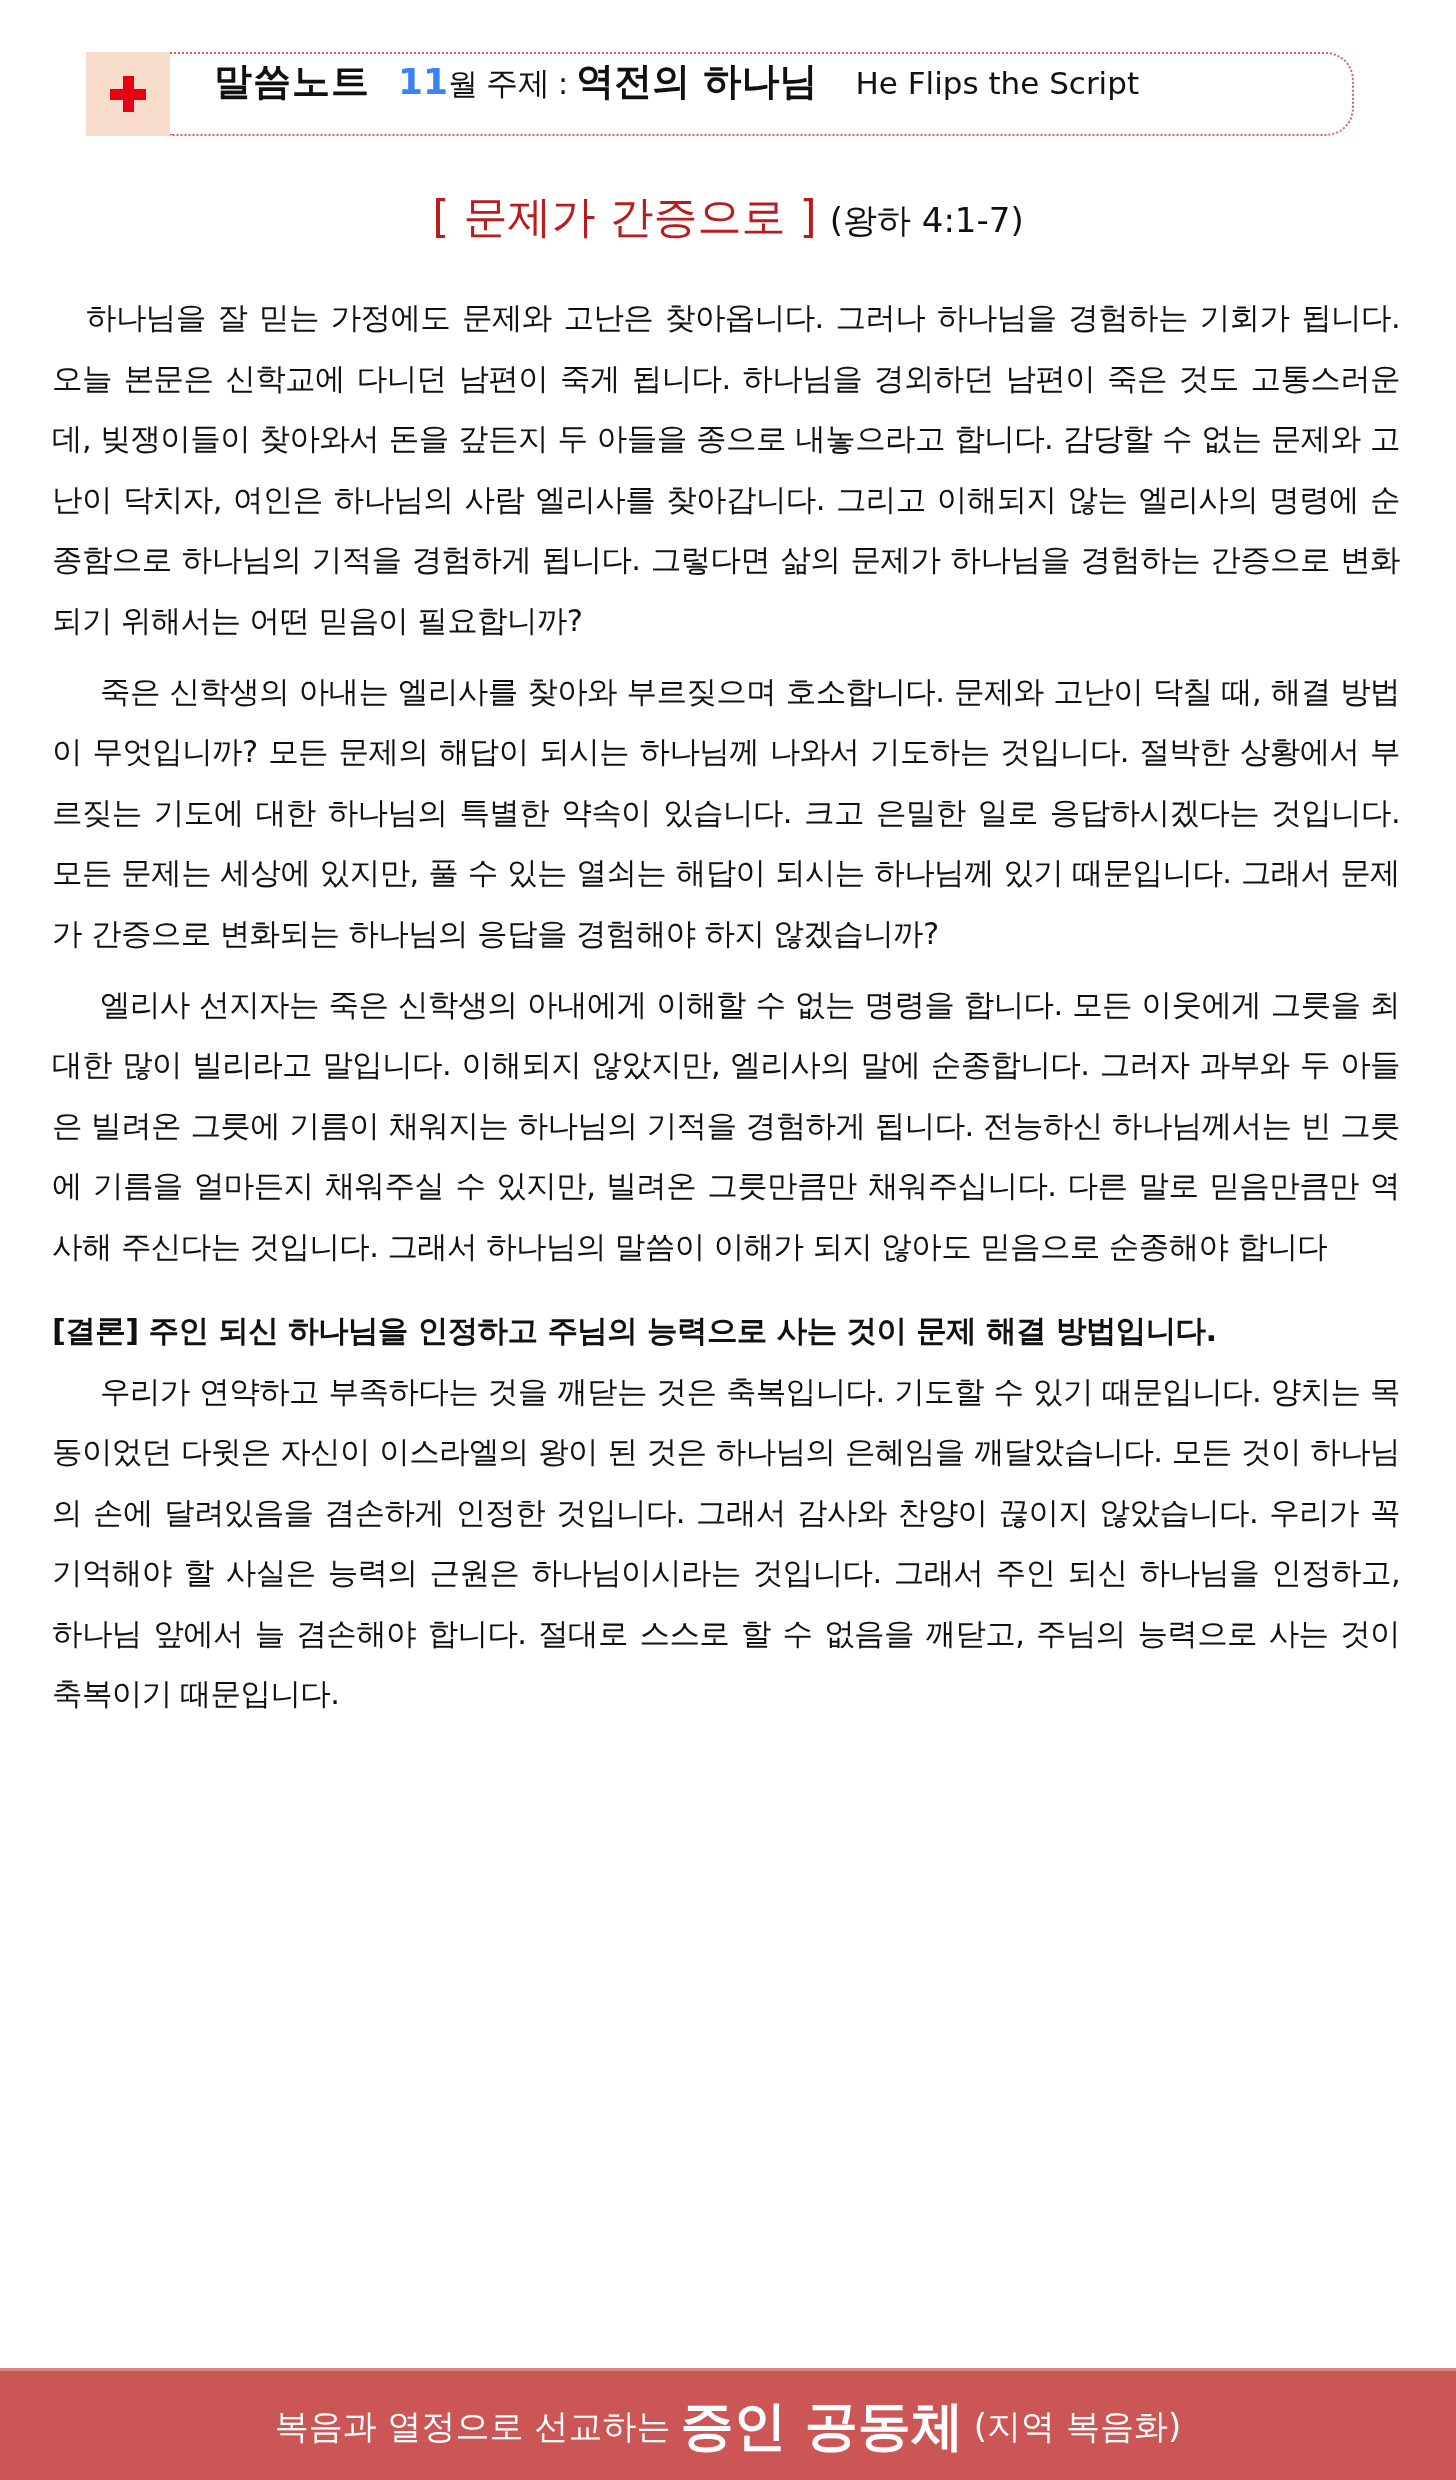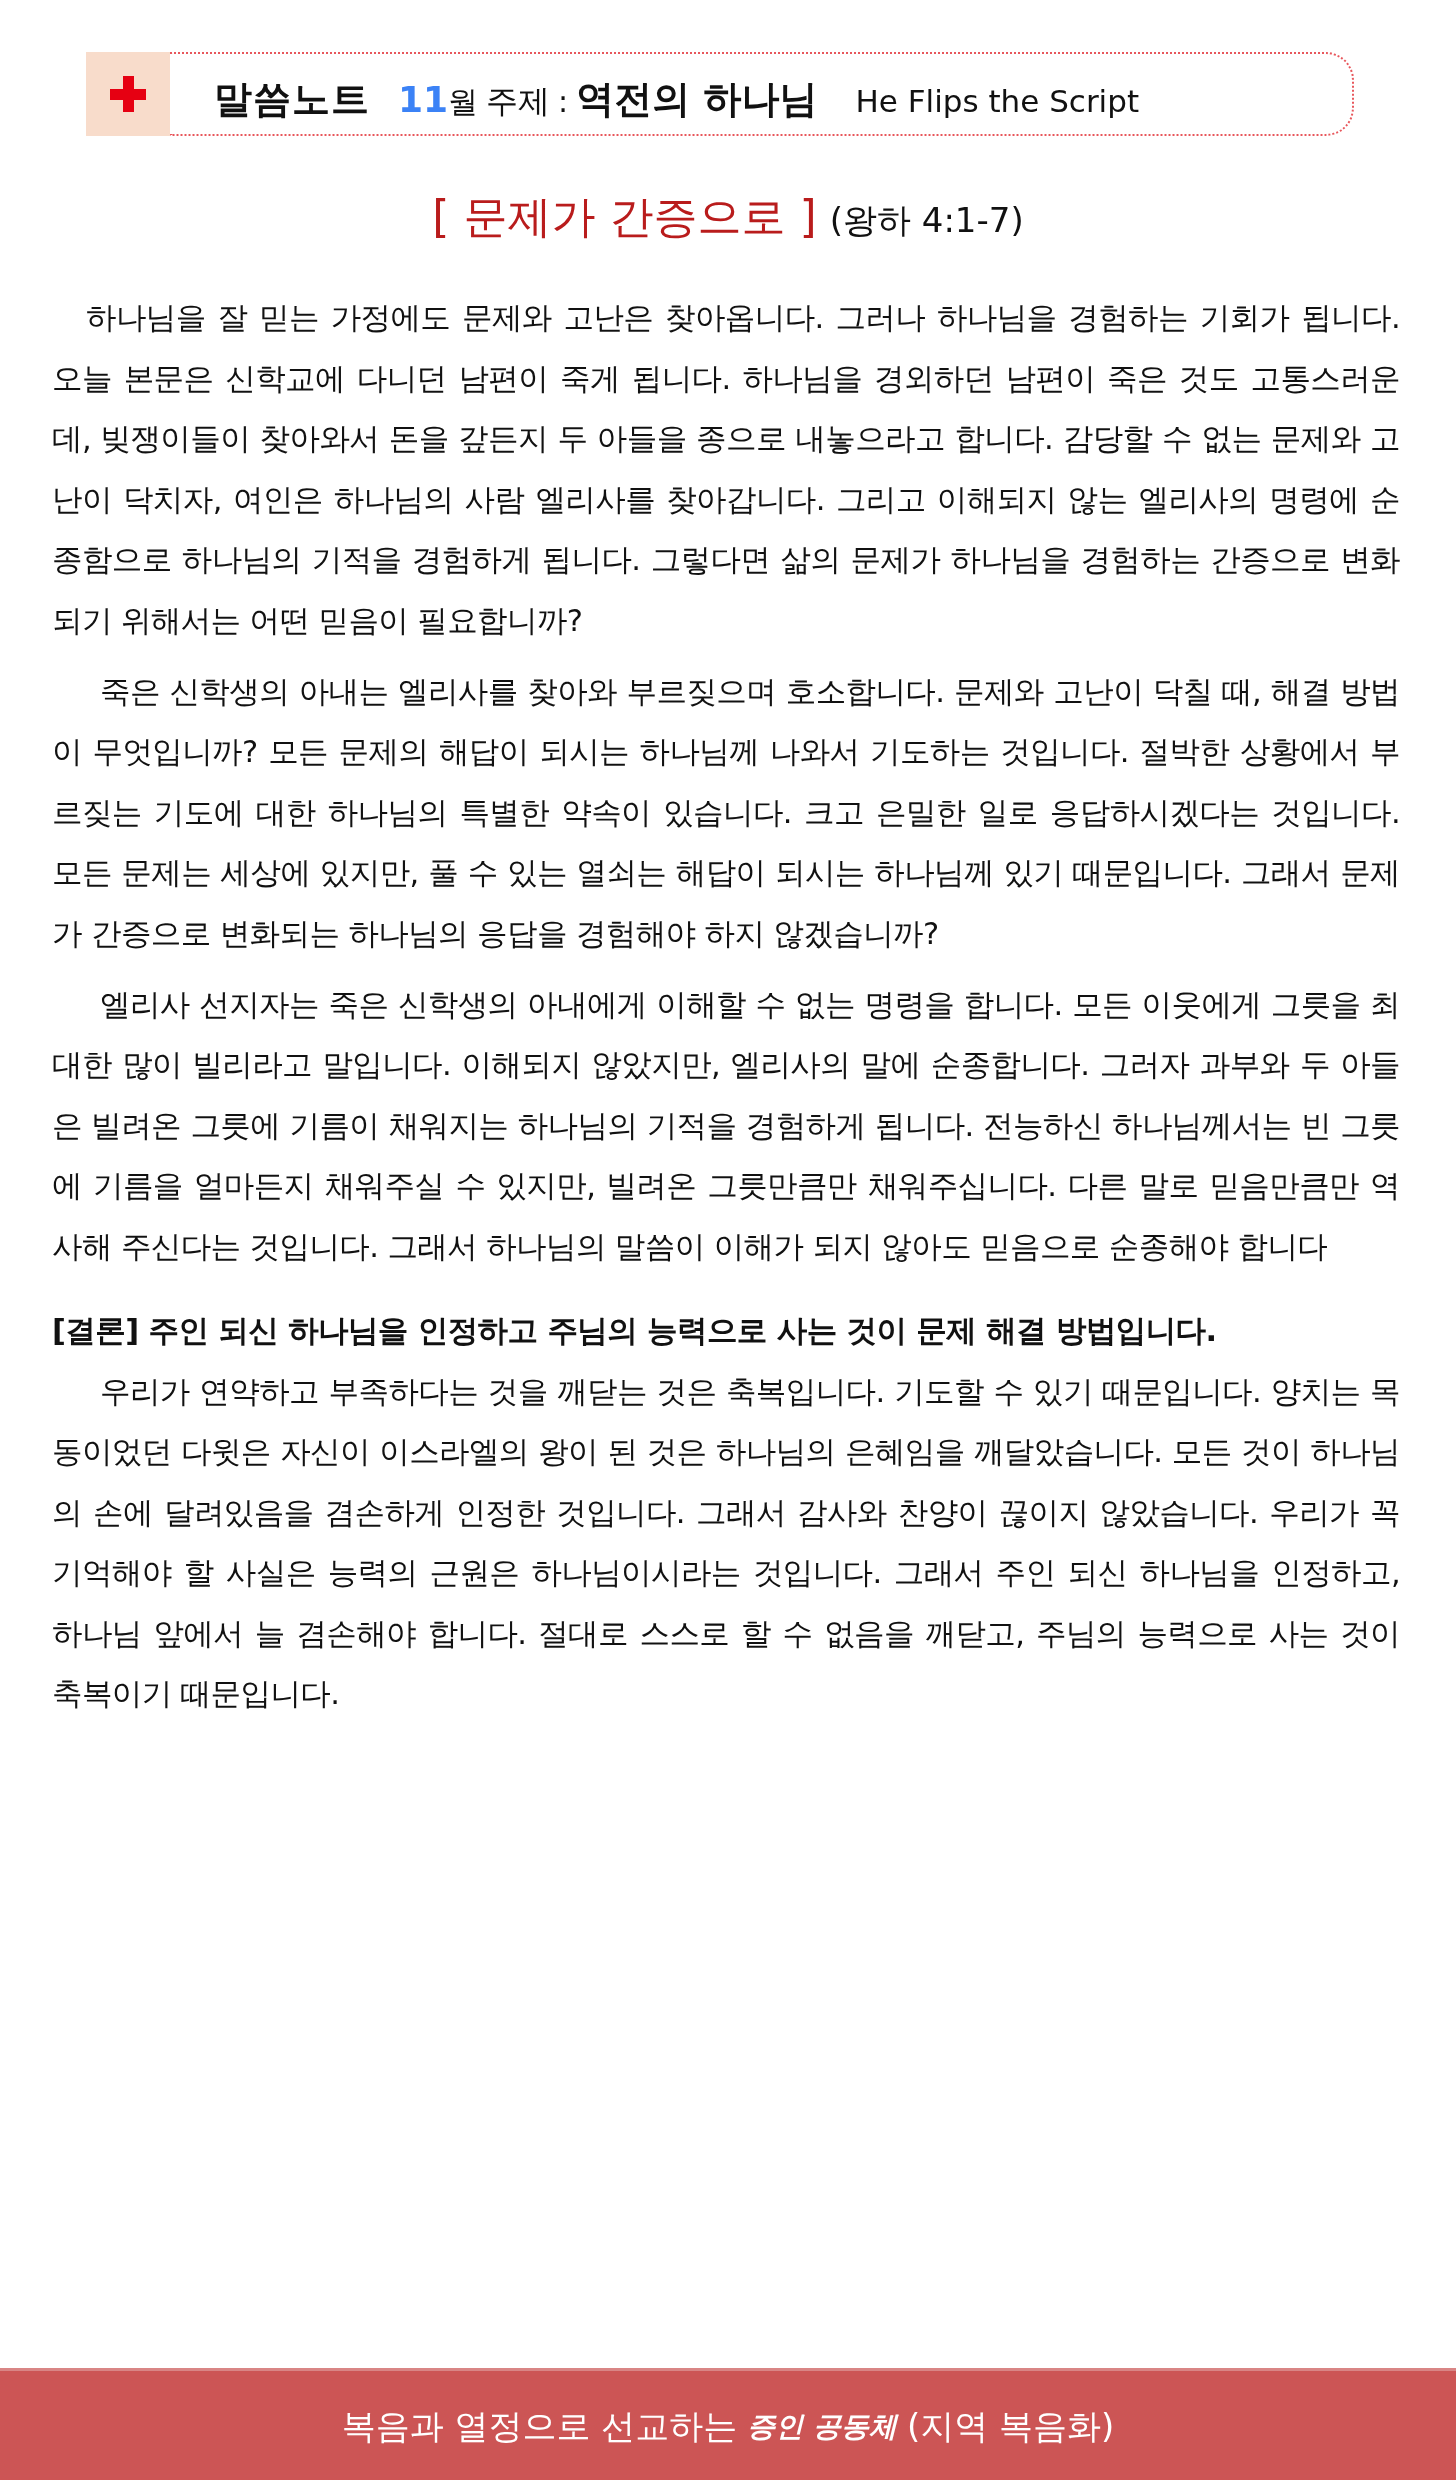--- a/index.html
+++ b/index.html
@@ -22,7 +22,7 @@
     border-radius: 0 28px 28px 0;
   }
   .header-text {
-    position: absolute; left: 128px; top: 22px; height: 56px;
+    position: absolute; left: 128px; top: 4px; height: 56px;
     display: flex; align-items: baseline; white-space: nowrap; justify-content: space-between;
   }
   .h-brand { font-size: 38px; font-weight: bold; letter-spacing: 1px; margin-right: 28px; }

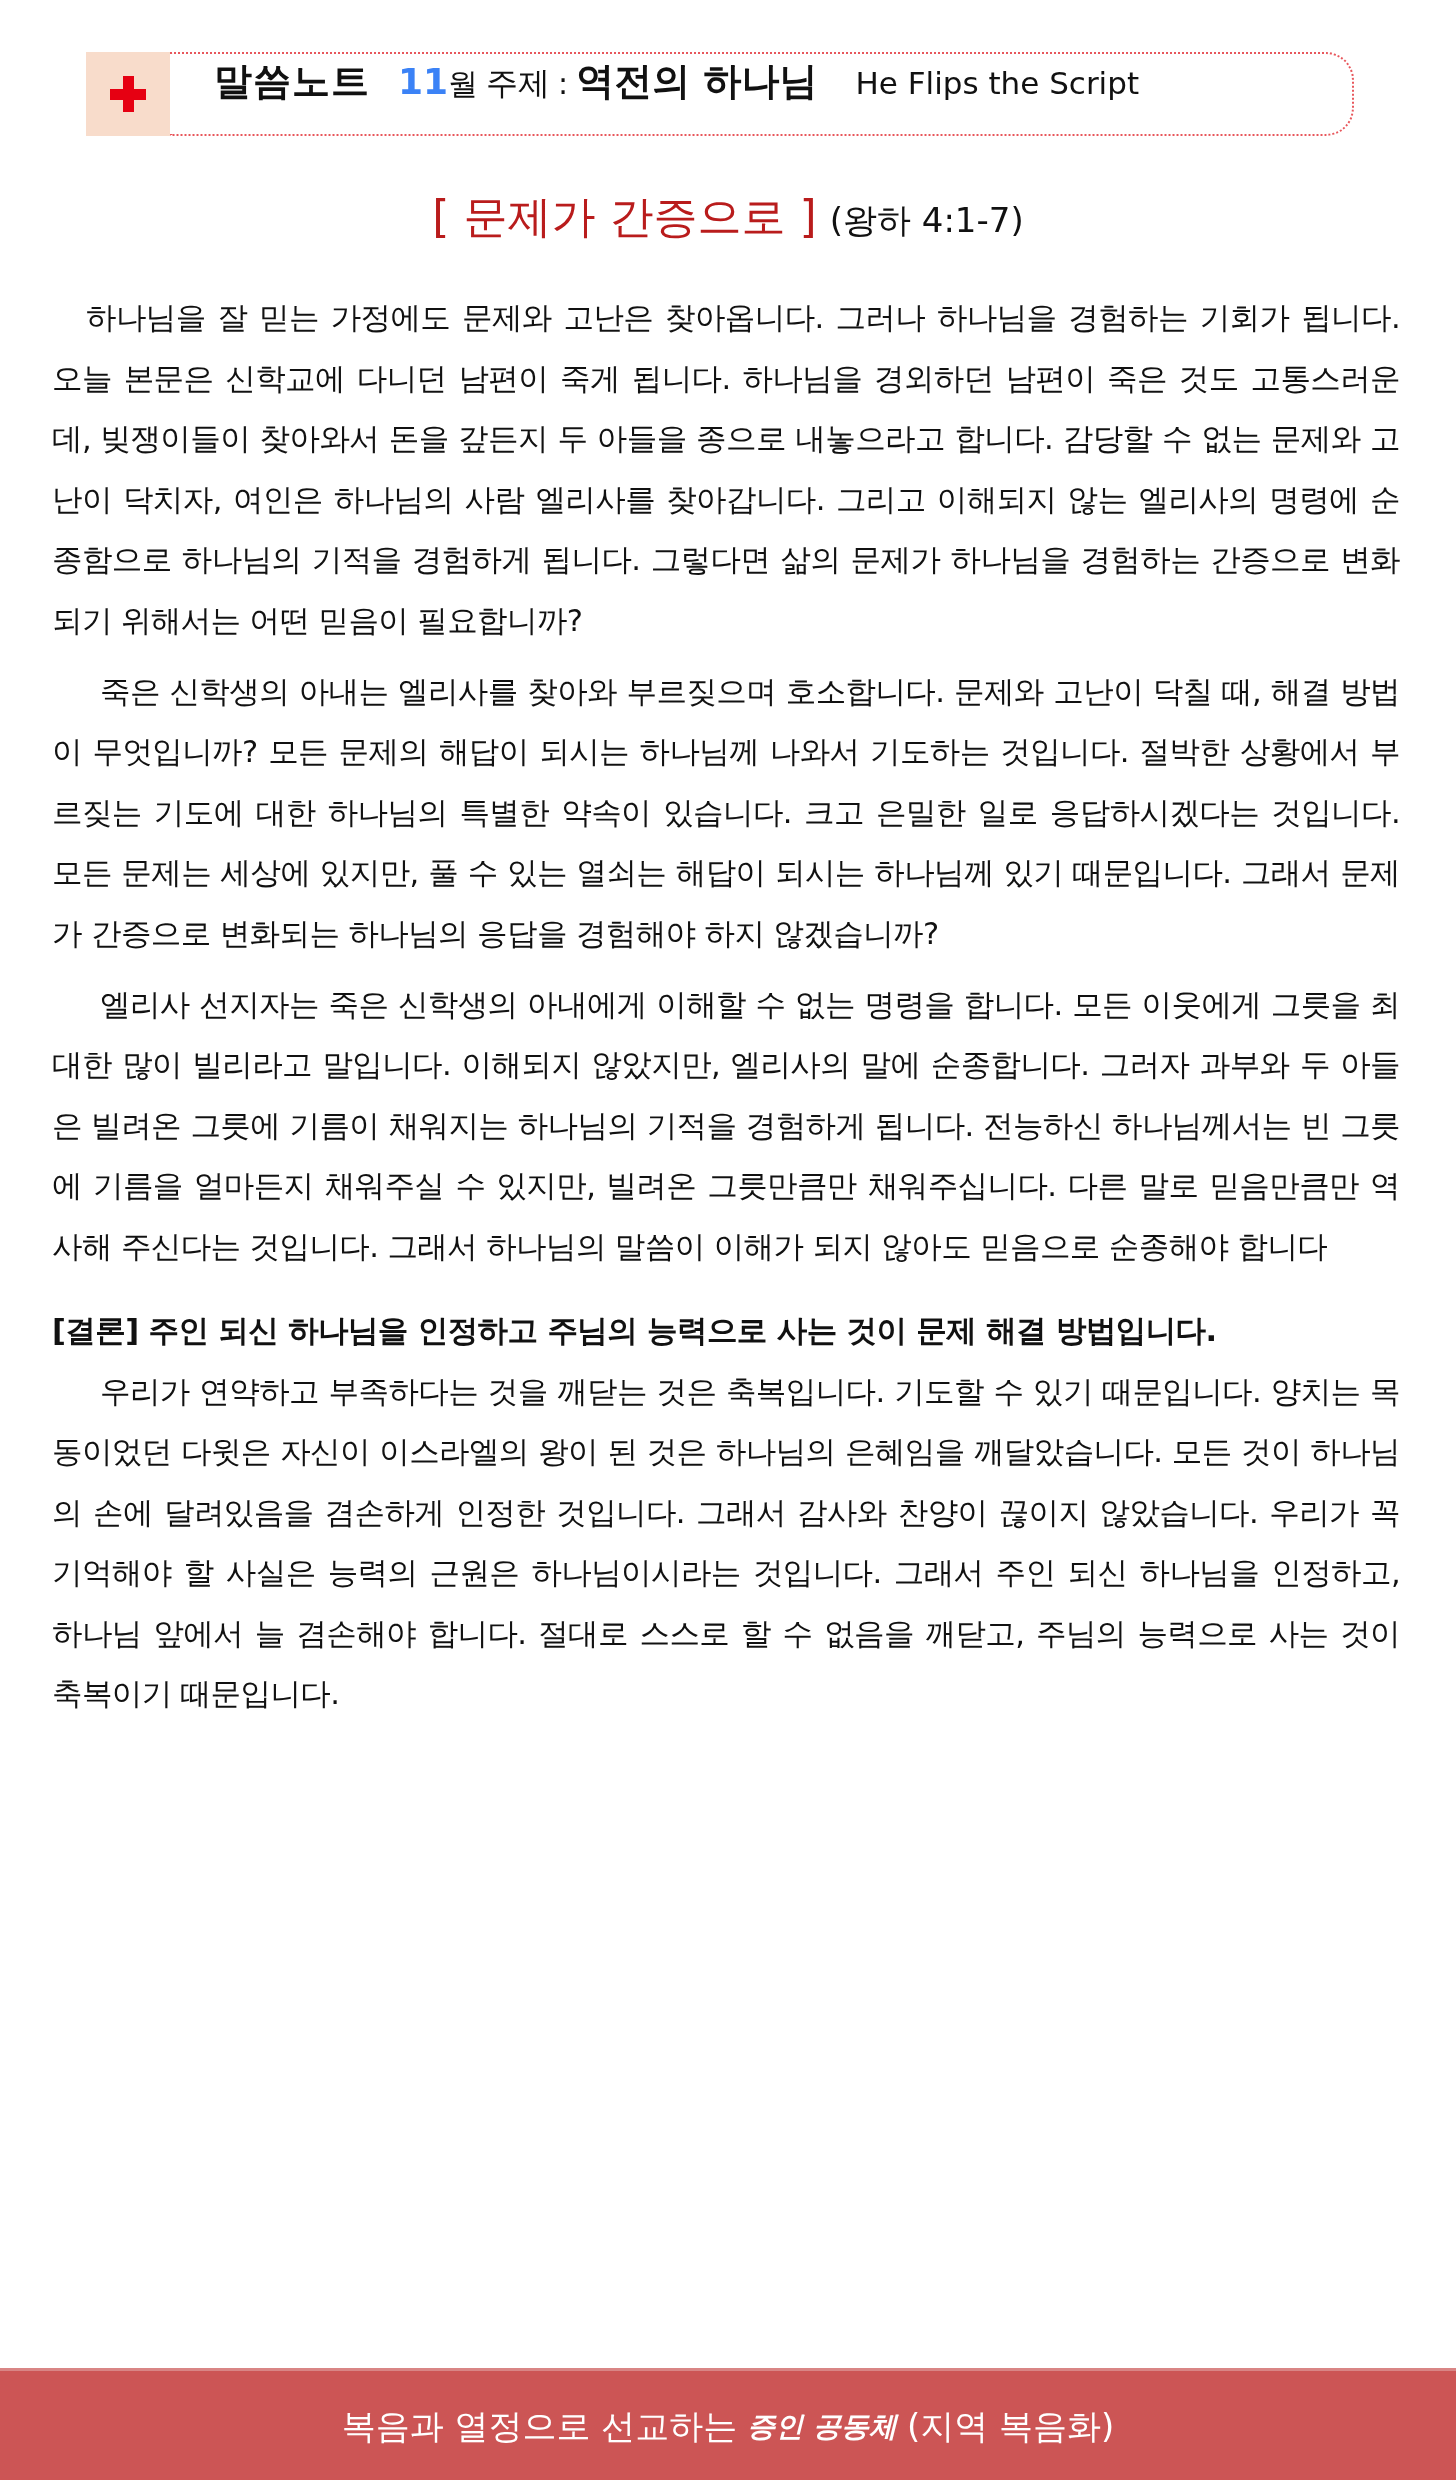--- a/index.html
+++ b/index.html
@@ -58,7 +58,7 @@
     color: #ffffff; white-space: nowrap;
   }
   .f-small { font-size: 34px; }
-  .f-big { font-size: 28px; font-weight: bold; margin: 0 10px; font-style: italic; }
+  .f-big { font-size: 53px; font-weight: bold; margin: 0 10px; }
 </style>
 </head>
 <body>

